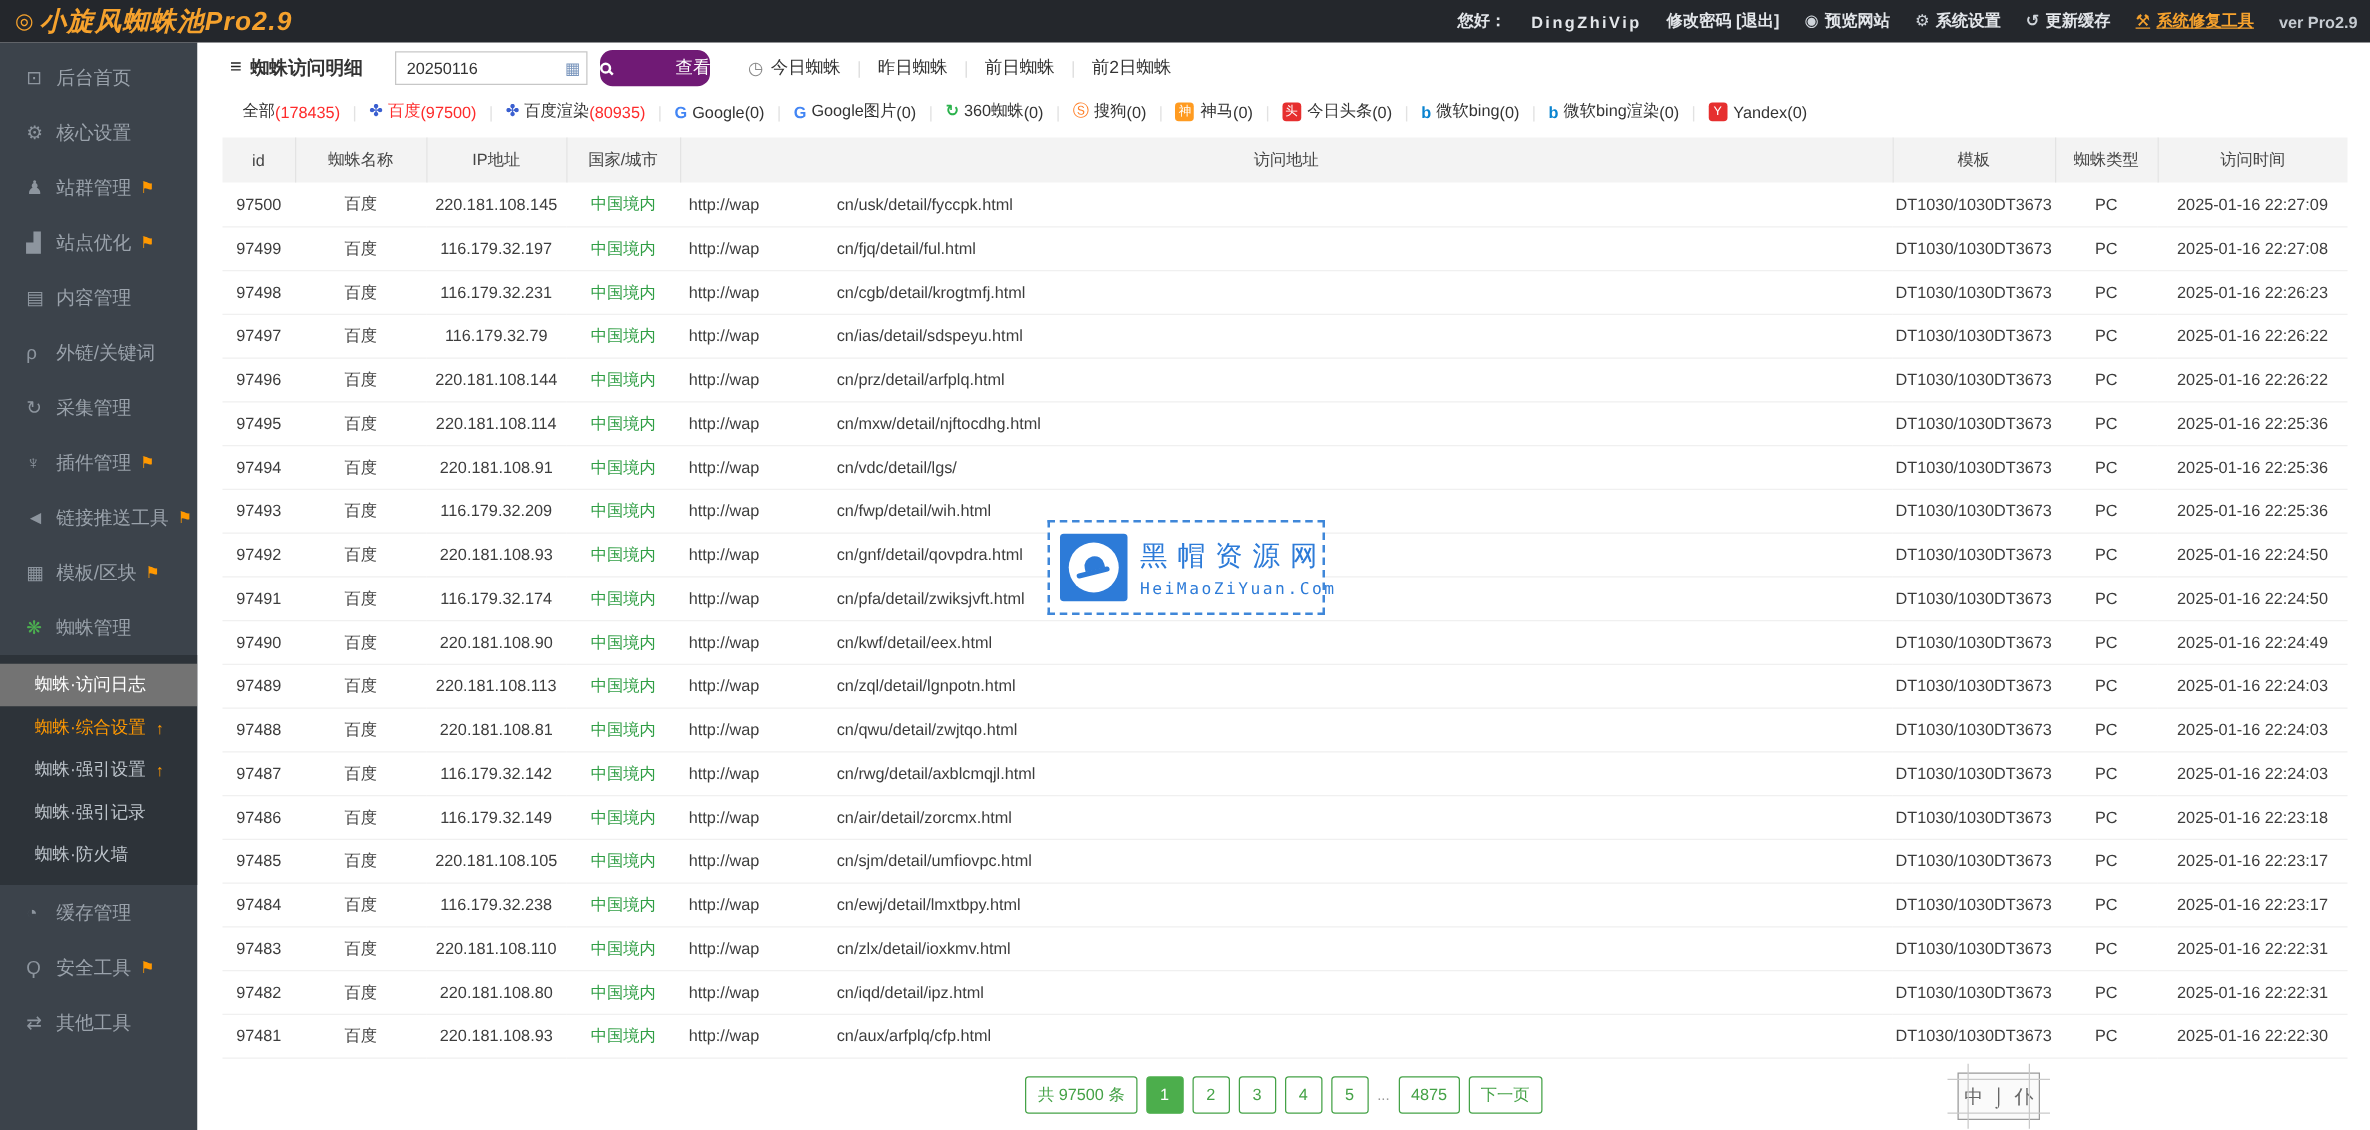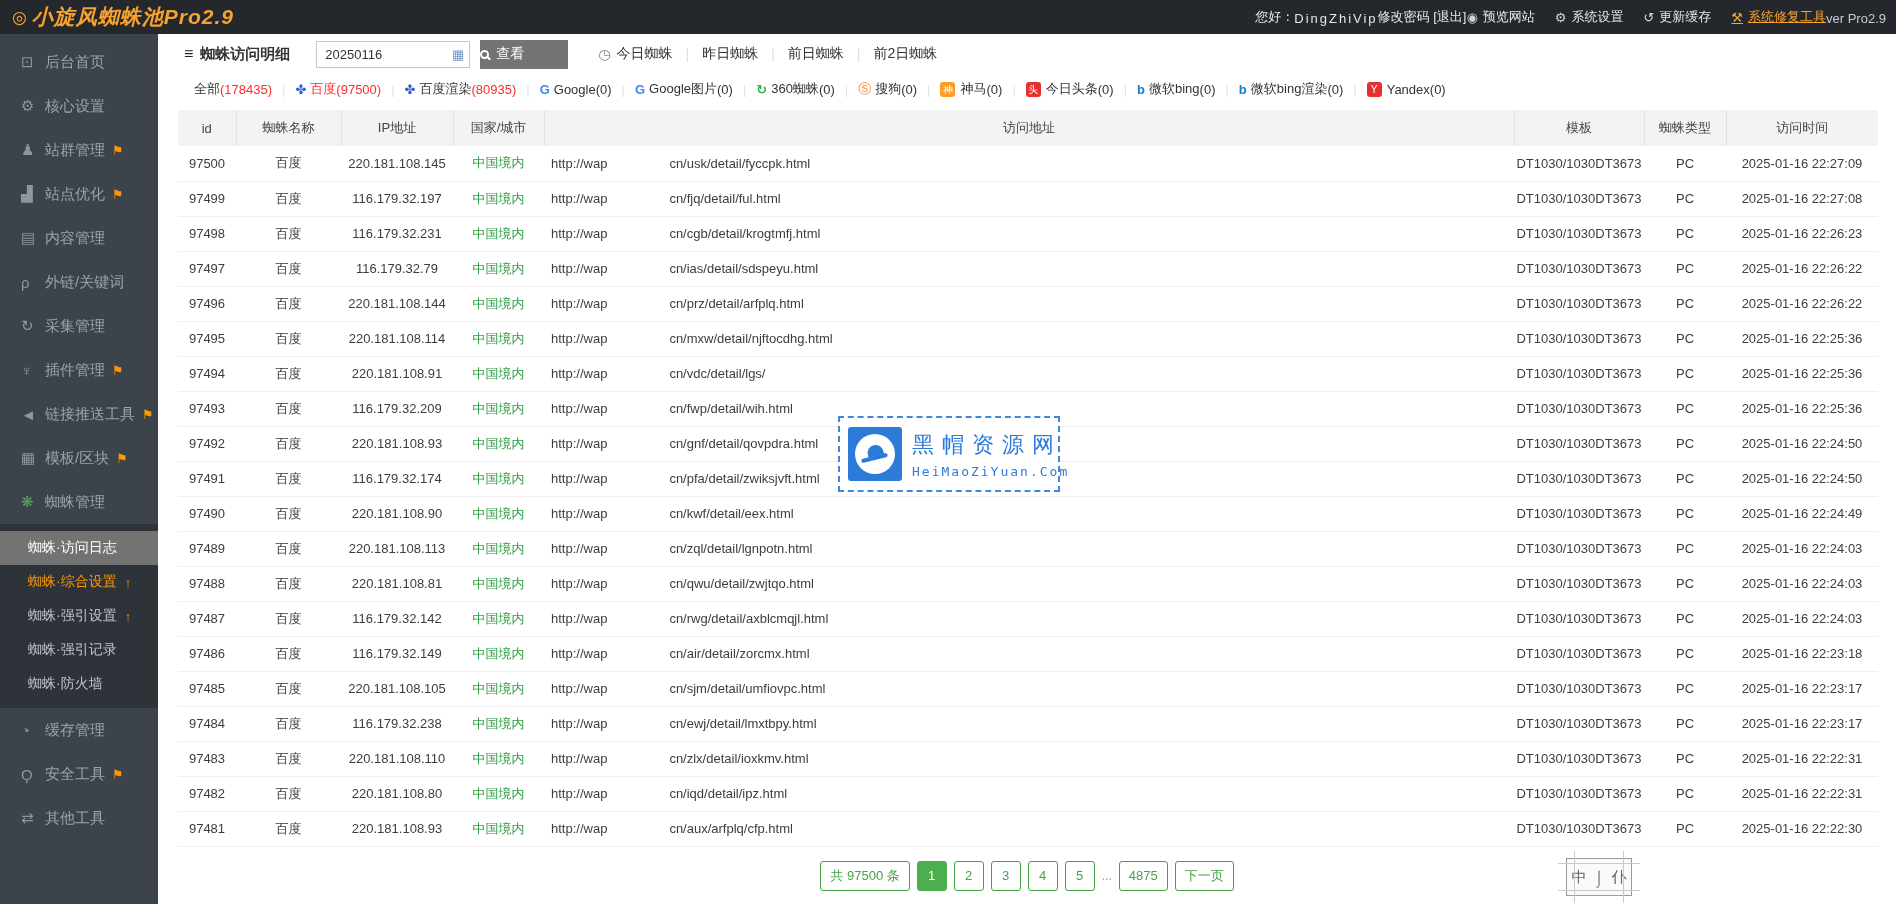--- a/index.html
+++ b/index.html
@@ -11,7 +11,7 @@
   .logo { color:#f6a22d; font-style:italic; font-weight:bold; font-size:21px; letter-spacing:1px;
     display:flex; align-items:center; white-space:nowrap; }
   .logo .swirl { font-style:normal; font-size:17px; margin-right:4px; }
-  .tb-right { display:flex; align-items:flex-end; color:#e3e6ea; font-size:13px; white-space:nowrap; }
+  .tb-right { display:flex; align-items:center; gap:20px; color:#e3e6ea; font-size:13px; white-space:nowrap;font-weight:bold; }
   .tb-right .uname { letter-spacing:2px; }
   .tb-item { display:flex; align-items:center; gap:5px; cursor:pointer; color:#e3e6ea; text-decoration:none; }
   .tb-item .tb-ic { font-size:13px; color:#cfd4da; }

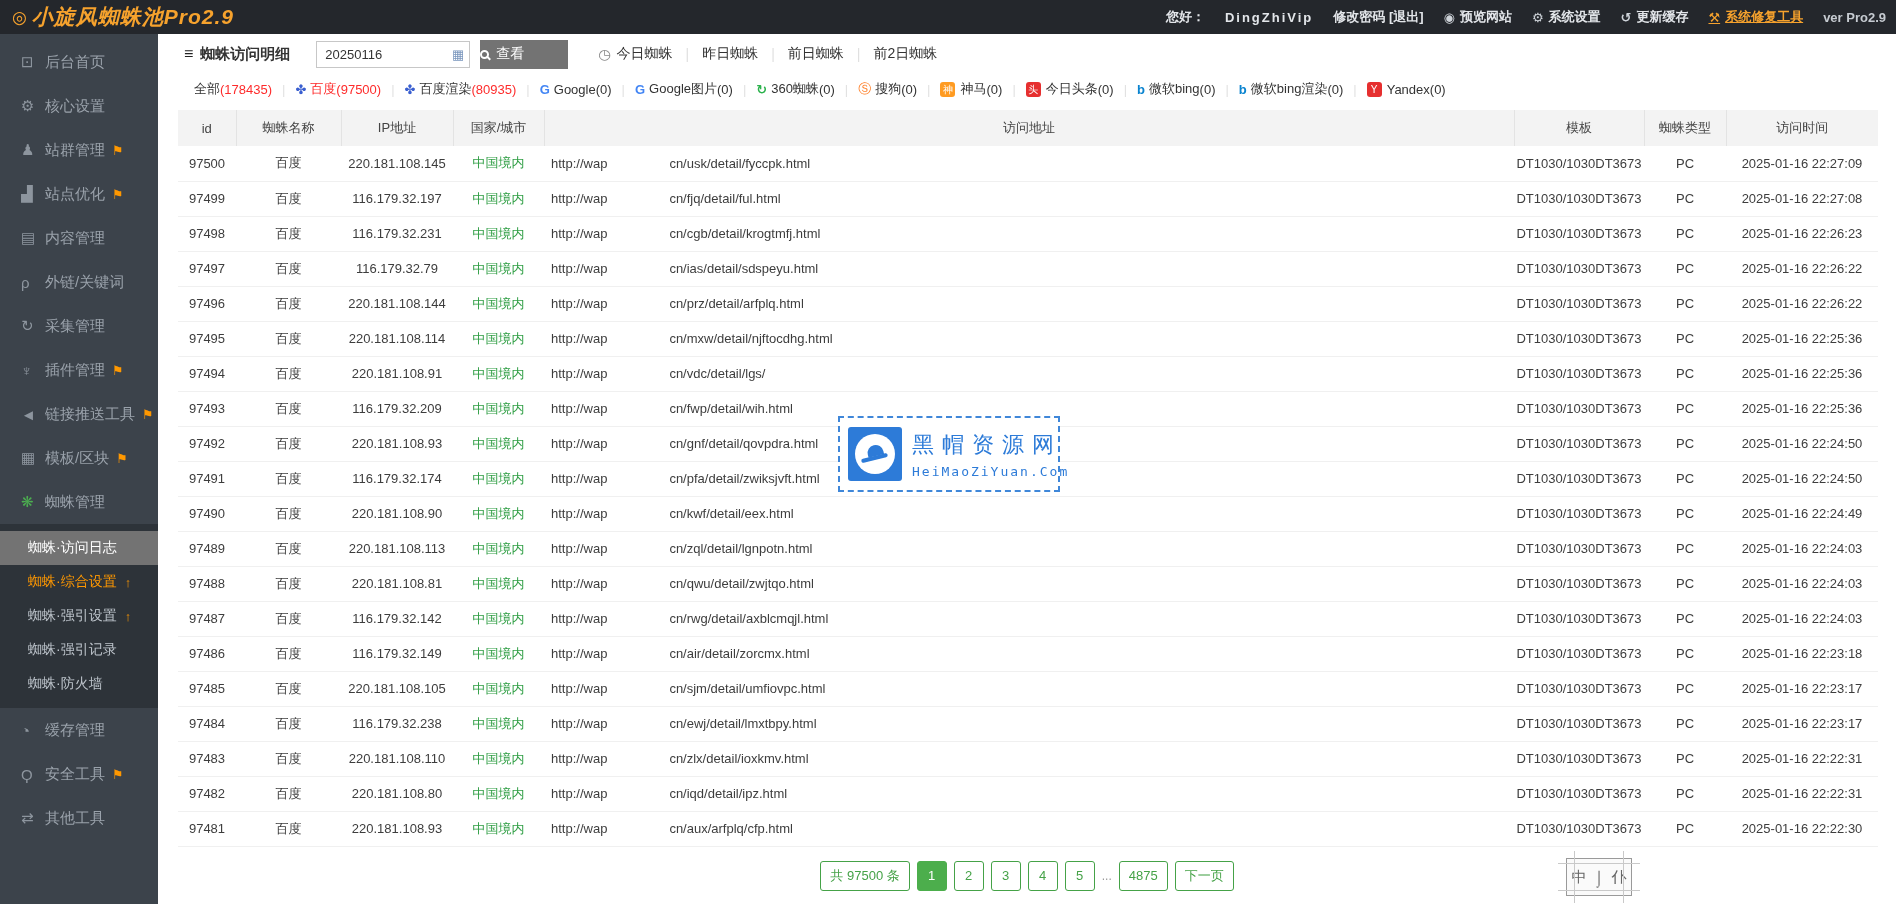--- a/index.html
+++ b/index.html
@@ -41,8 +41,8 @@
   .date-input { width:154px; height:27px; border:1px solid #c7c7c7; font-size:13px; color:#333;
     padding:0 26px 0 8px; font-family:inherit; }
   .cal-ic { position:absolute; right:6px; top:6px; font-size:13px; color:#7a96bd; cursor:pointer; }
-  .view-btn { margin-left:10px; width:88px; height:29px; background:#737373; color:#fff; border:none;
-    border-radius:0; font-size:14px; display:flex; align-items:center; justify-content:flex-start; gap:7px; cursor:pointer; font-family:inherit; }
+  .view-btn { margin-left:10px; width:88px; height:29px; background:#701a75; color:#fff; border:none;
+    border-radius:10px; font-size:14px; display:flex; align-items:center; justify-content:space-between; gap:7px; cursor:pointer; font-family:inherit; }
   .mag { width:9px; height:9px; border:2px solid #fff; border-radius:50%; position:relative; display:inline-block; }
   .mag::after { content:""; position:absolute; width:5px; height:2px; background:#fff;
     right:-4px; bottom:-2px; transform:rotate(45deg); }

